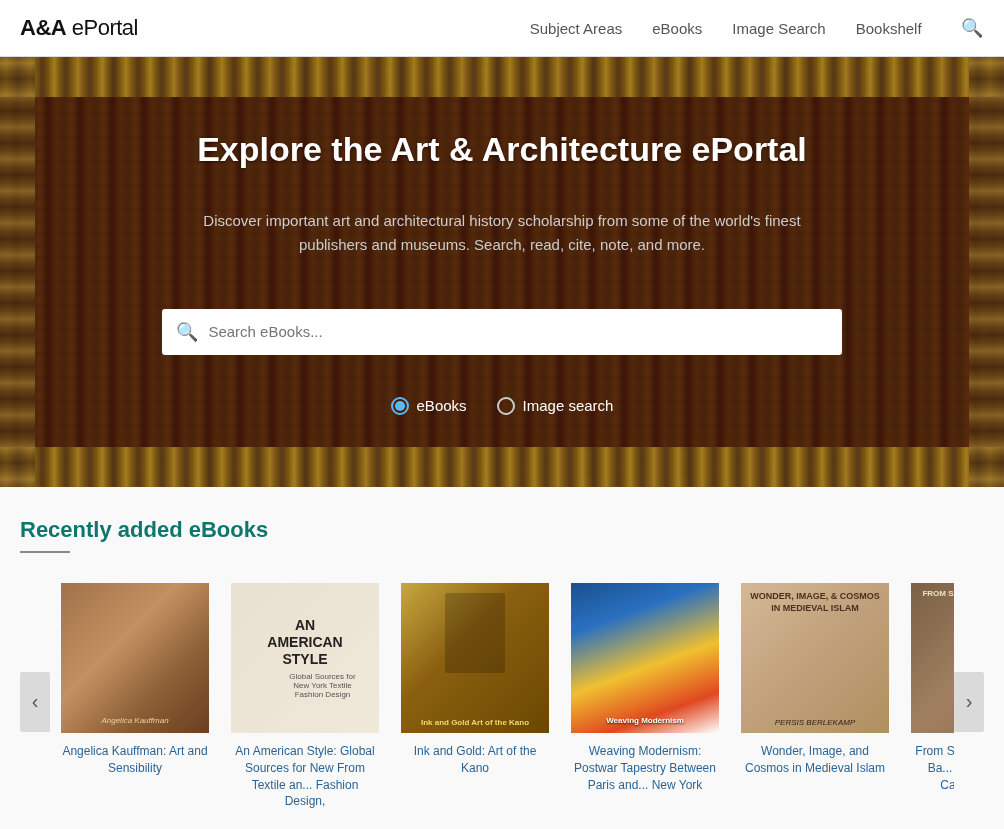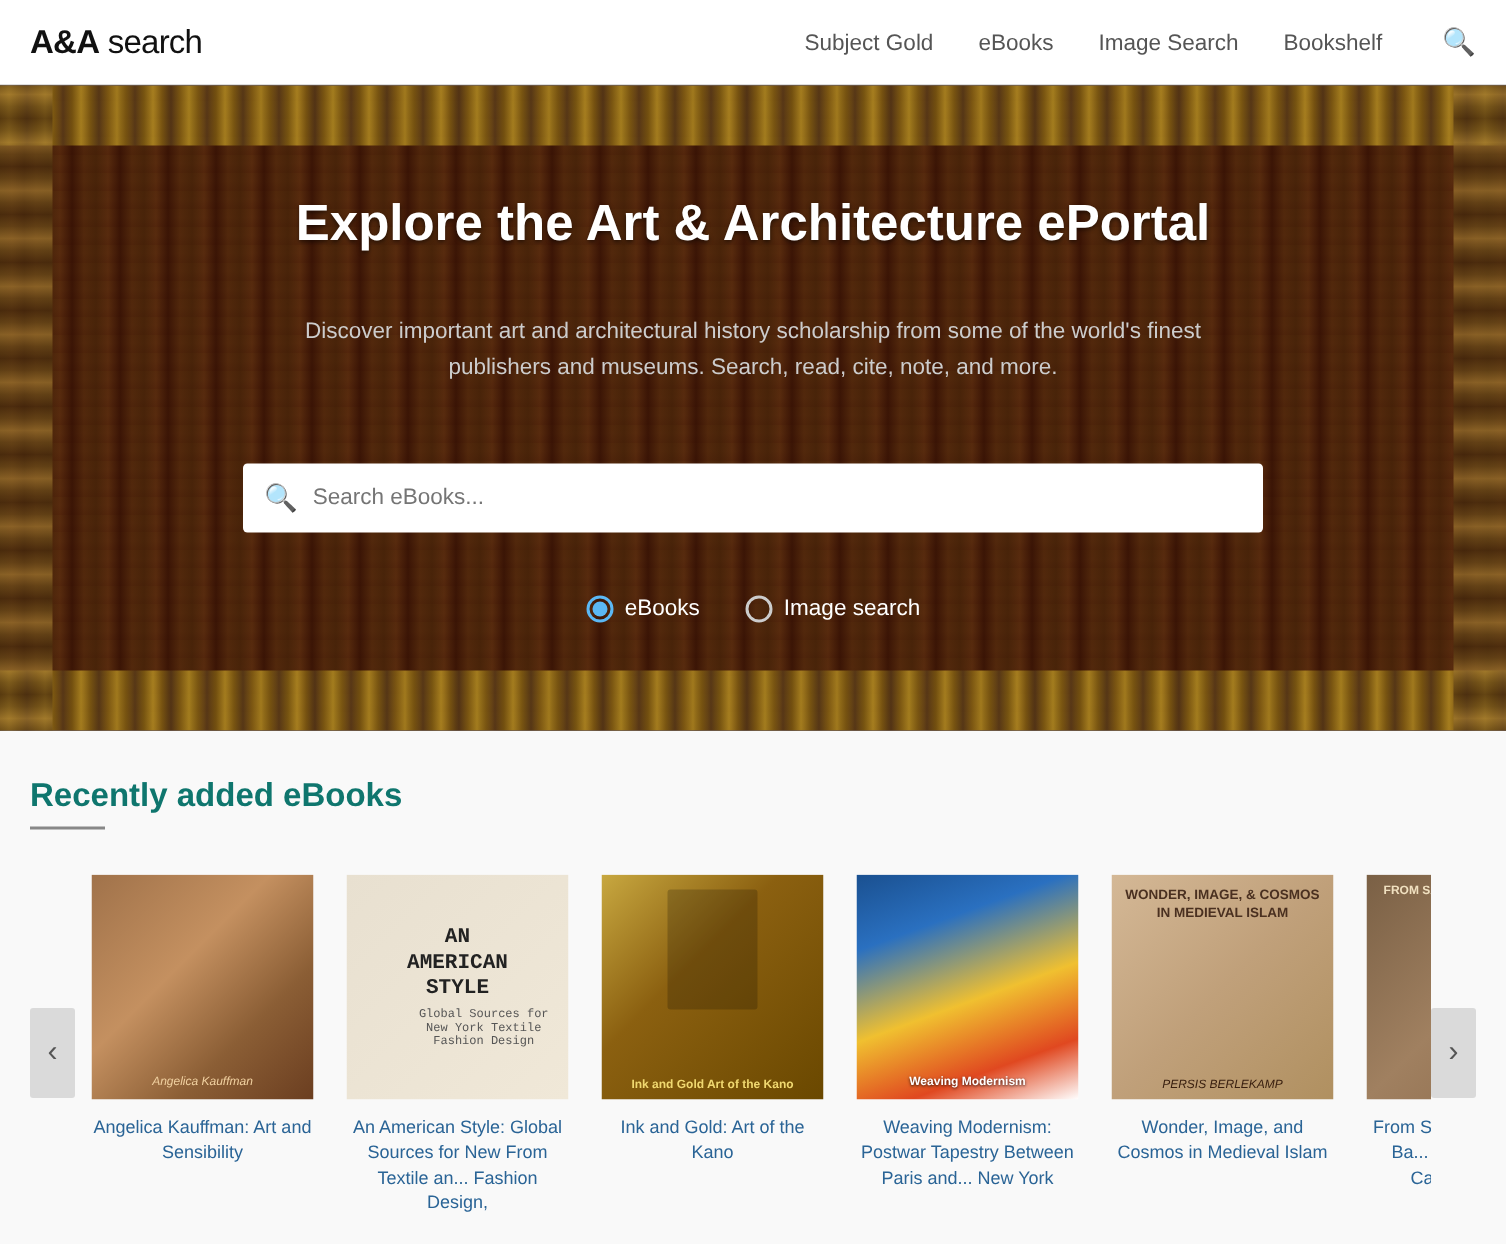--- a/index.html
+++ b/index.html
@@ -155,7 +155,7 @@
 
 <nav>
   <div class="logo">
-    <strong>A&amp;A</strong><span> search</span>
+    <strong>A&amp;A</strong><span> ePortal</span>
   </div>
   <div class="nav-links">
     <a class="nav-link">Subject Gold</a>

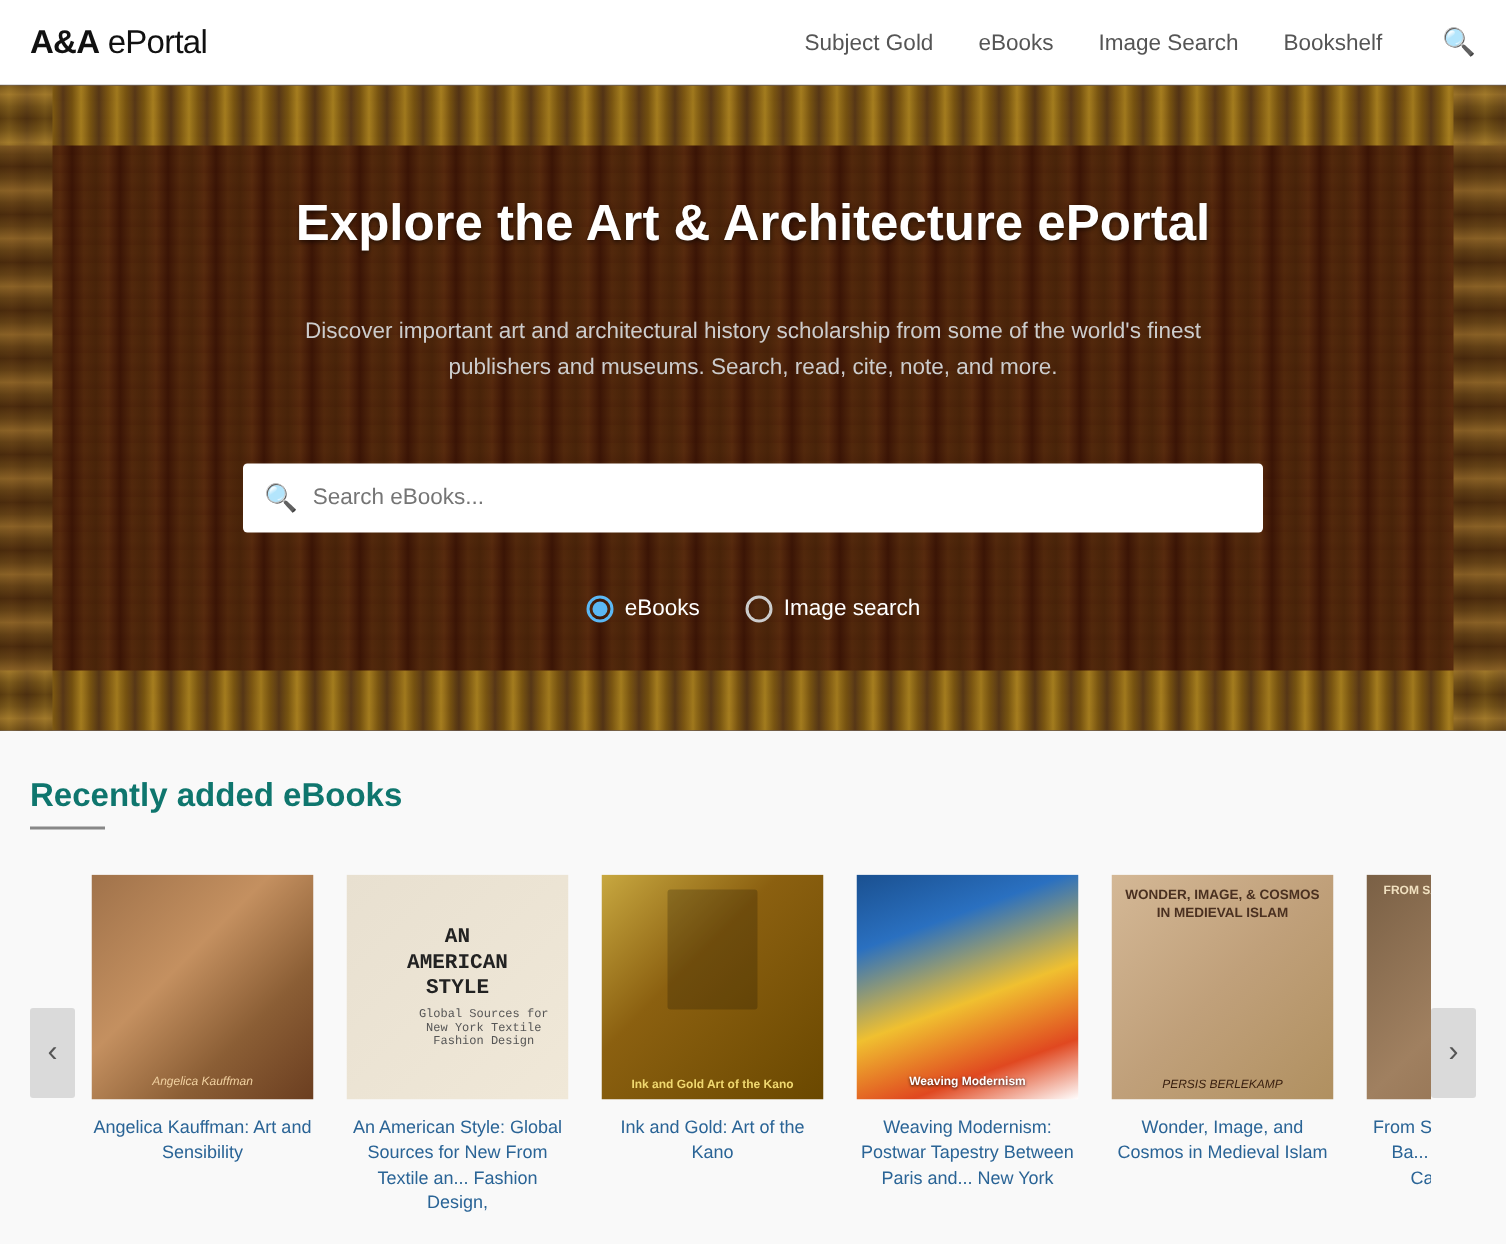--- a/index.html
+++ b/index.html
@@ -158,7 +158,7 @@
     <strong>A&amp;A</strong><span> ePortal</span>
   </div>
   <div class="nav-links">
-    <a class="nav-link">Subject Gold</a>
+    <a class="nav-link">Subject Areas</a>
     <a class="nav-link">eBooks</a>
     <a class="nav-link">Image Search</a>
     <a class="nav-link">Bookshelf</a>

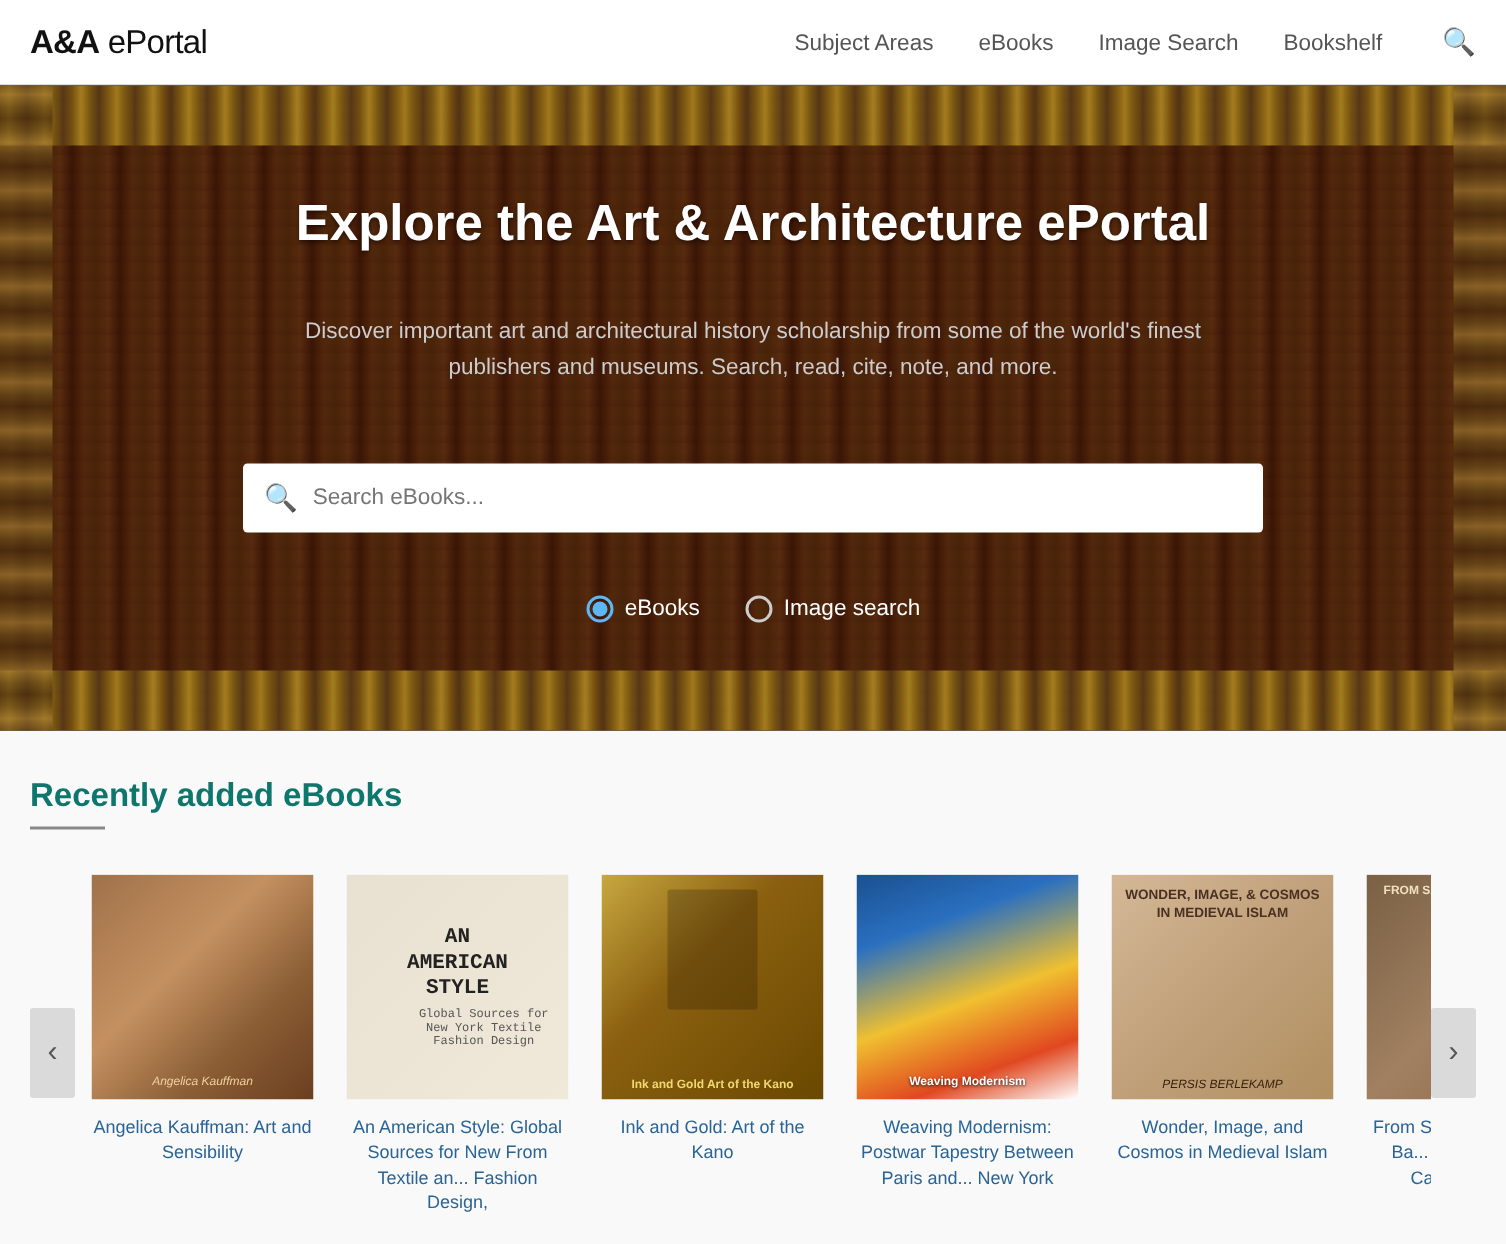--- a/index.html
+++ b/index.html
@@ -215,7 +215,7 @@
       <div class="book-item">
         <div class="book-cover">
           <div class="cover-art">
-            <div style="width:100%;height:100%;background:linear-gradient(135deg,#e8e0d0 0%,#f0e8d8 100%);position:relative;display:flex;align-items:center;justify-content:center;font-family:Liberation Mono, monospace;">
+            <div style="width:100%;height:100%;background:linear-gradient(135deg,#e8e0d0 0%,#f0e8d8 100%);position:relative;display:flex;align-items:center;justify-content:center;">
               <div style="text-align:center;padding:8px;">
                 <div style="font-size:14px;font-weight:bold;color:#222;line-height:1.2;">AN</div>
                 <div style="font-size:14px;font-weight:bold;color:#222;line-height:1.2;">AMERICAN</div>

